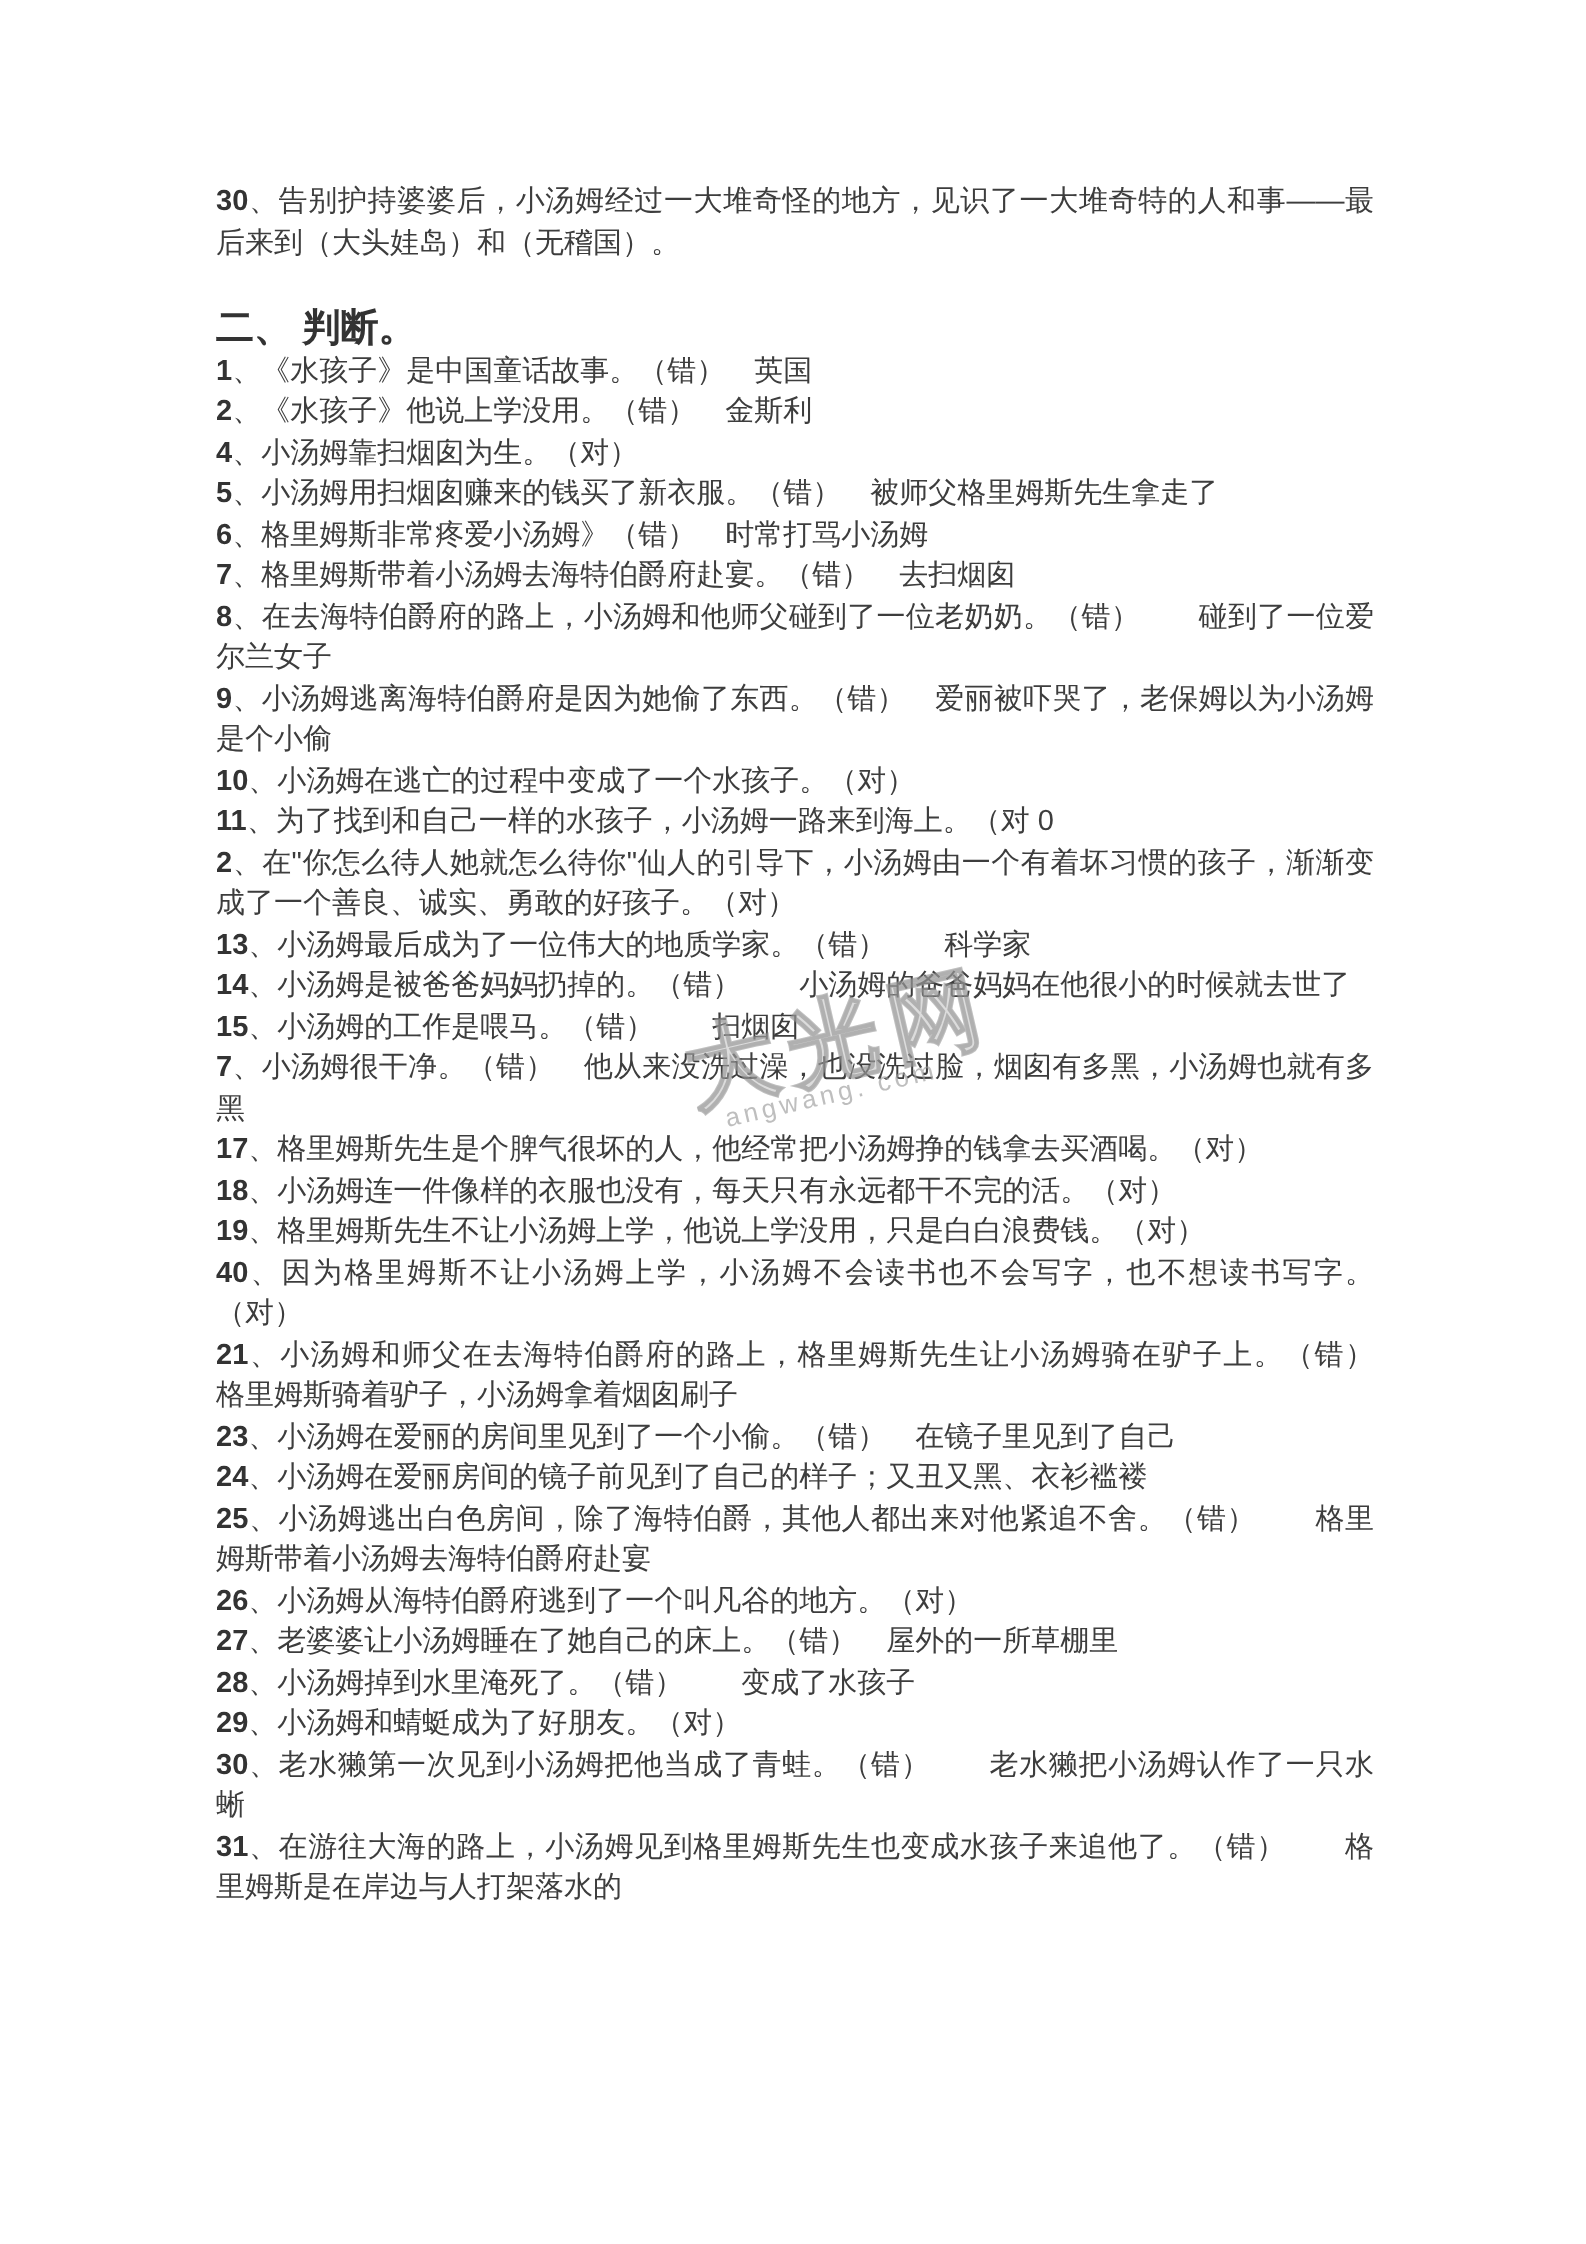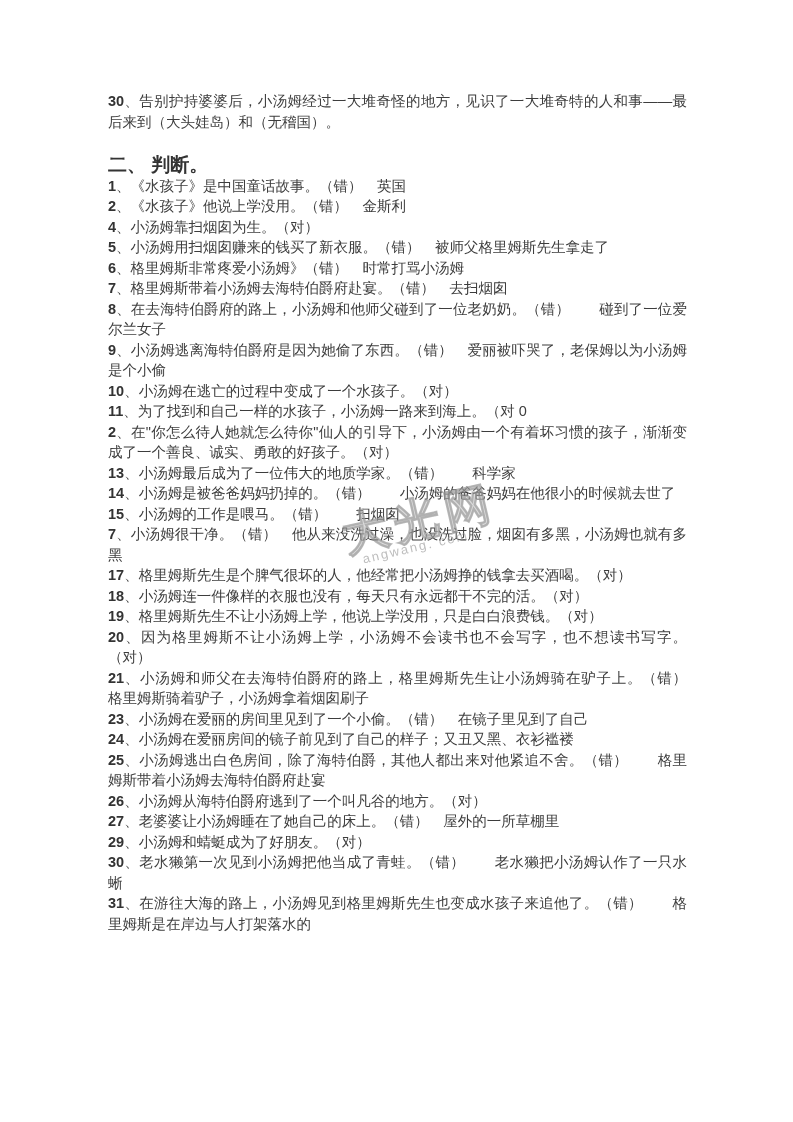--- a/index.html
+++ b/index.html
@@ -121,7 +121,7 @@
 
   <p class="item"><span class="num">19</span><span class="sep">、</span><span class="txt">格里姆斯先生不让小汤姆上学，他说上学没用，只是白白浪费钱。（对）</span></p>
 
-  <p class="item"><span class="num">20</span><span class="sep">、</span><span class="txt">因为格里姆斯不让小汤姆上学，小汤姆不会读书也不会写字，也不想读书写字。（对）</span></p>
+  <p class="item"><span class="num">40</span><span class="sep">、</span><span class="txt">因为格里姆斯不让小汤姆上学，小汤姆不会读书也不会写字，也不想读书写字。（对）</span></p>
 
   <p class="item"><span class="num">21</span><span class="sep">、</span><span class="txt">小汤姆和师父在去海特伯爵府的路上，格里姆斯先生让小汤姆骑在驴子上。（错）　格里姆斯骑着驴子，小汤姆拿着烟囱刷子</span></p>
 

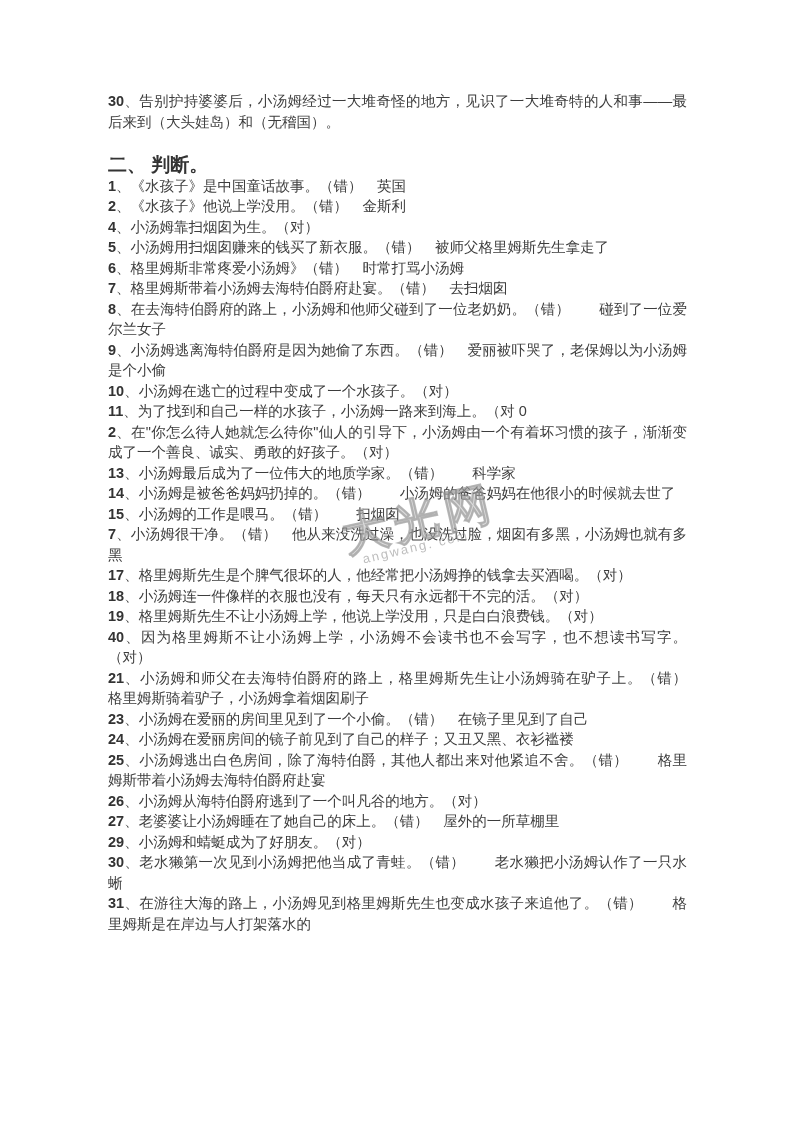--- a/index.html
+++ b/index.html
@@ -136,6 +136,7 @@
 
   <p class="item"><span class="num">27</span><span class="sep">、</span><span class="txt">老婆婆让小汤姆睡在了她自己的床上。（错）　屋外的一所草棚里</span></p>
 
+  <p class="item"><span class="num">28</span><span class="sep">、</span><span class="txt">小汤姆掉到水里淹死了。（错）　　变成了水孩子</span></p>
 
   <p class="item"><span class="num">29</span><span class="sep">、</span><span class="txt">小汤姆和蜻蜓成为了好朋友。（对）</span></p>
 

